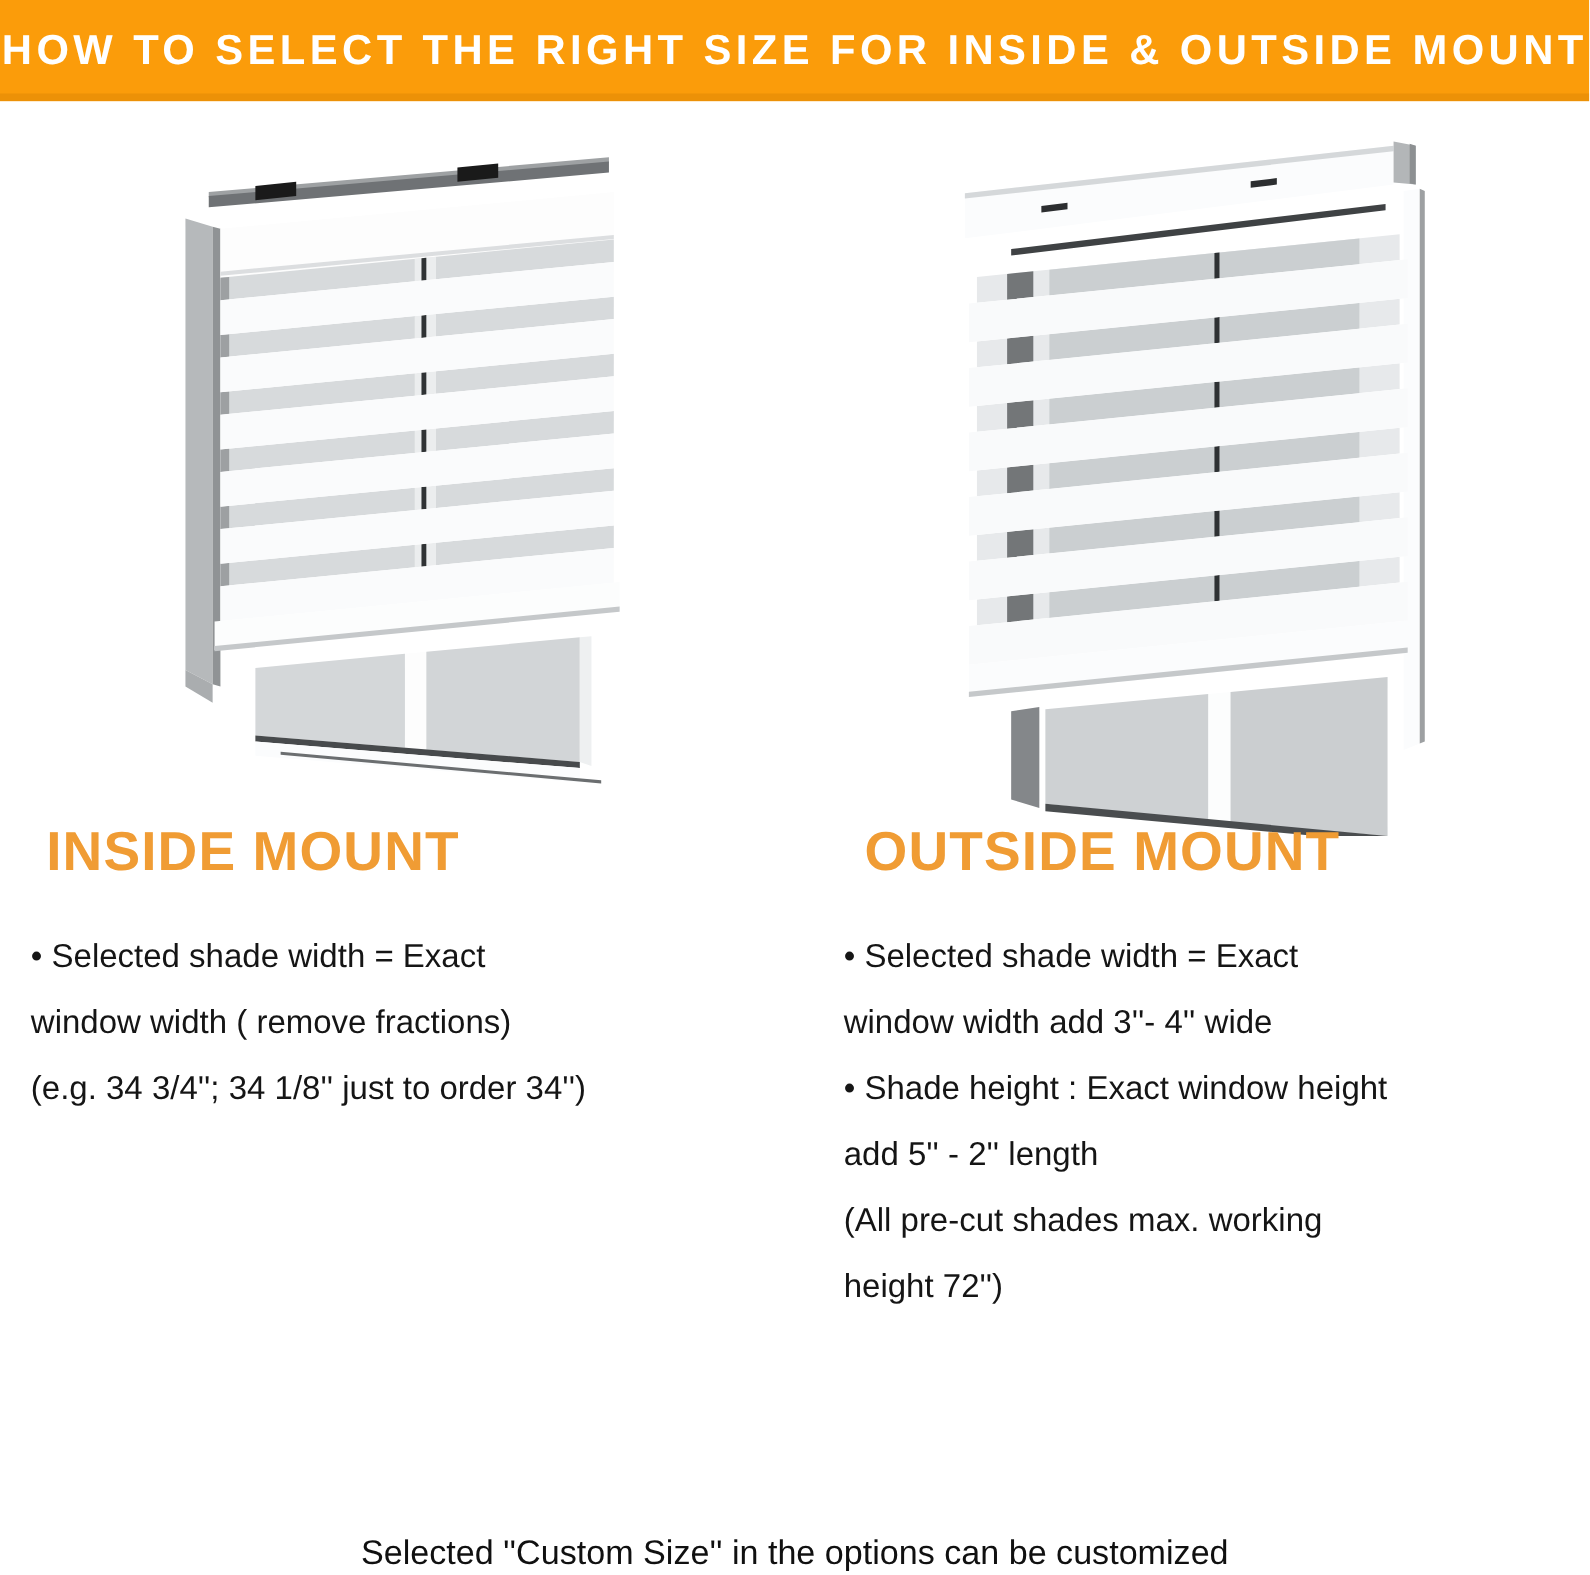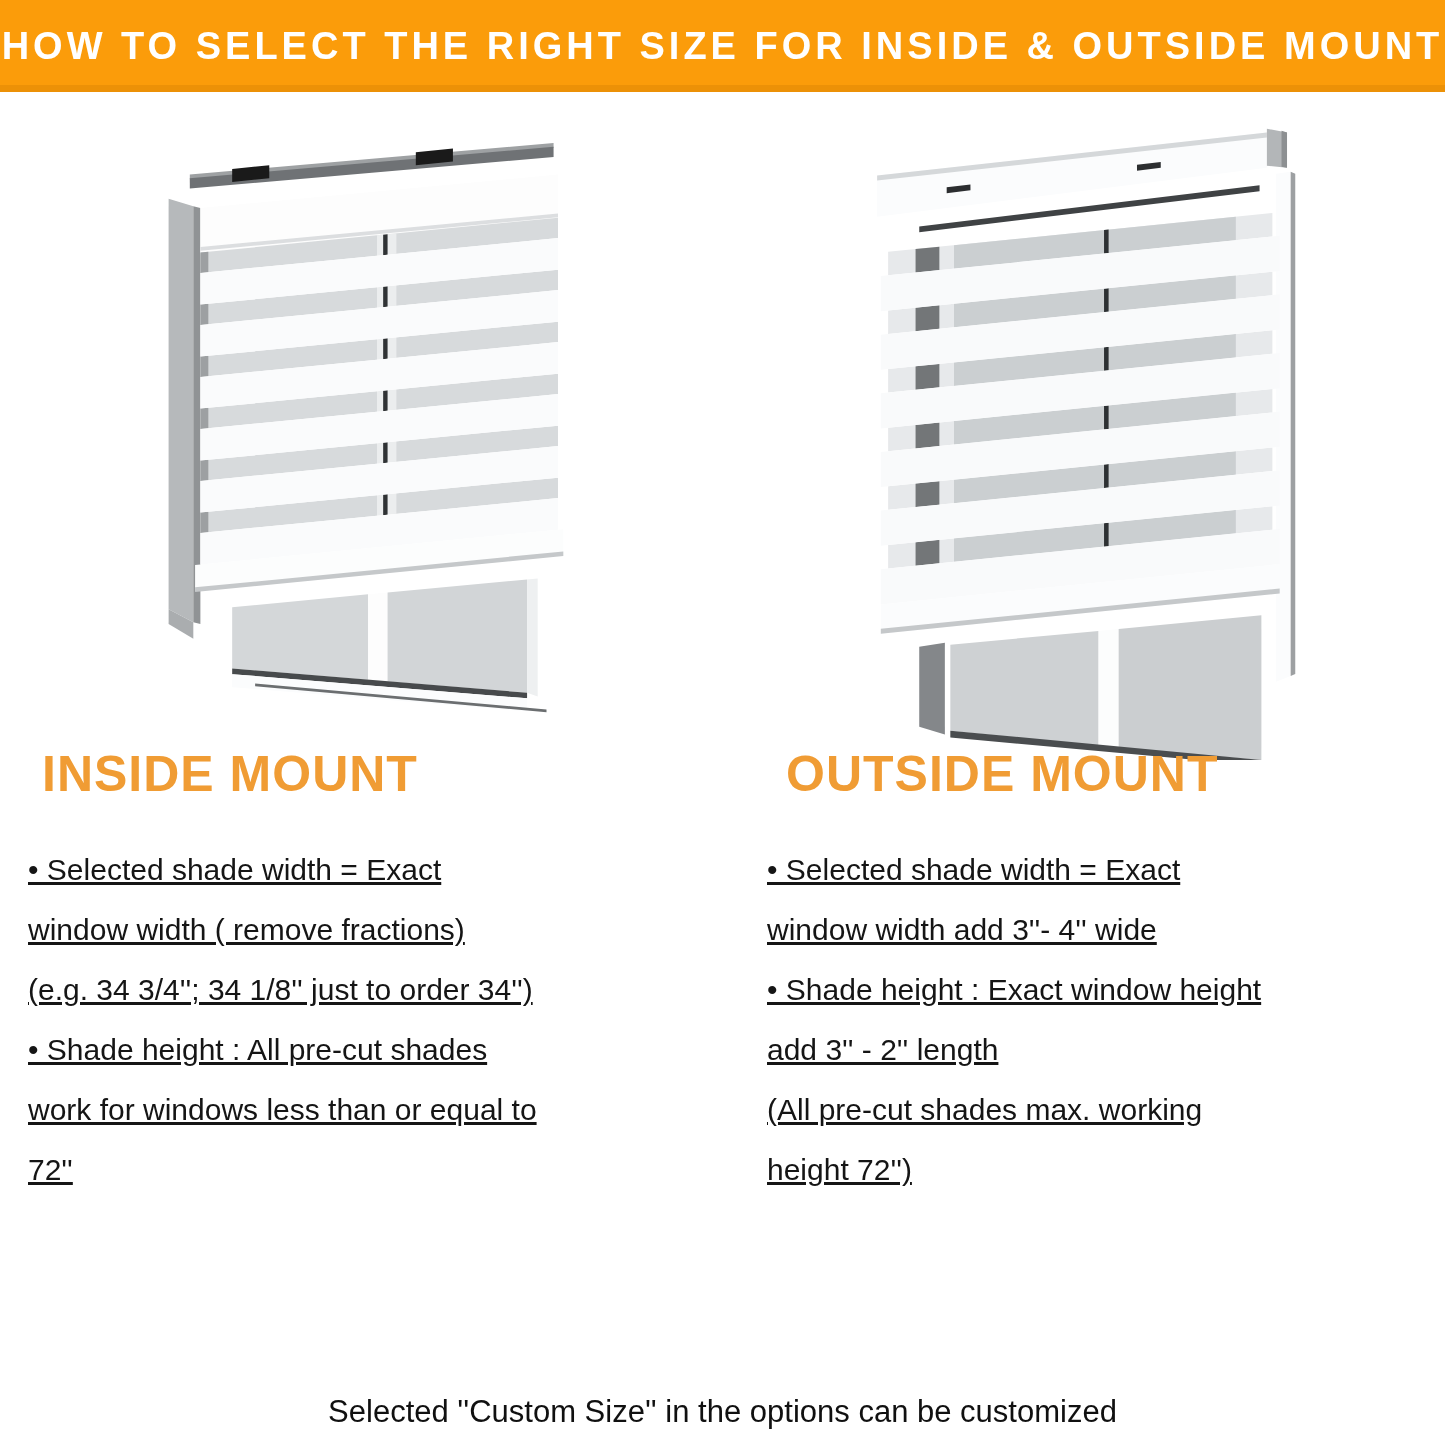--- a/index.html
+++ b/index.html
@@ -21,7 +21,7 @@
   .heading-inside{left:42px;top:748px;}
   .heading-outside{left:786px;top:748px;}
   
-  .bullets{position:absolute;top:840px;font-size:30px;line-height:60px;color:#151515;text-decoration:underline;}
+  .bullets{position:absolute;top:840px;font-size:30px;line-height:60px;color:#151515;}
   .bullets-left{left:28px;width:700px;}
   .bullets-right{left:767px;width:670px;}
   .bullet-item{white-space:pre-line;}

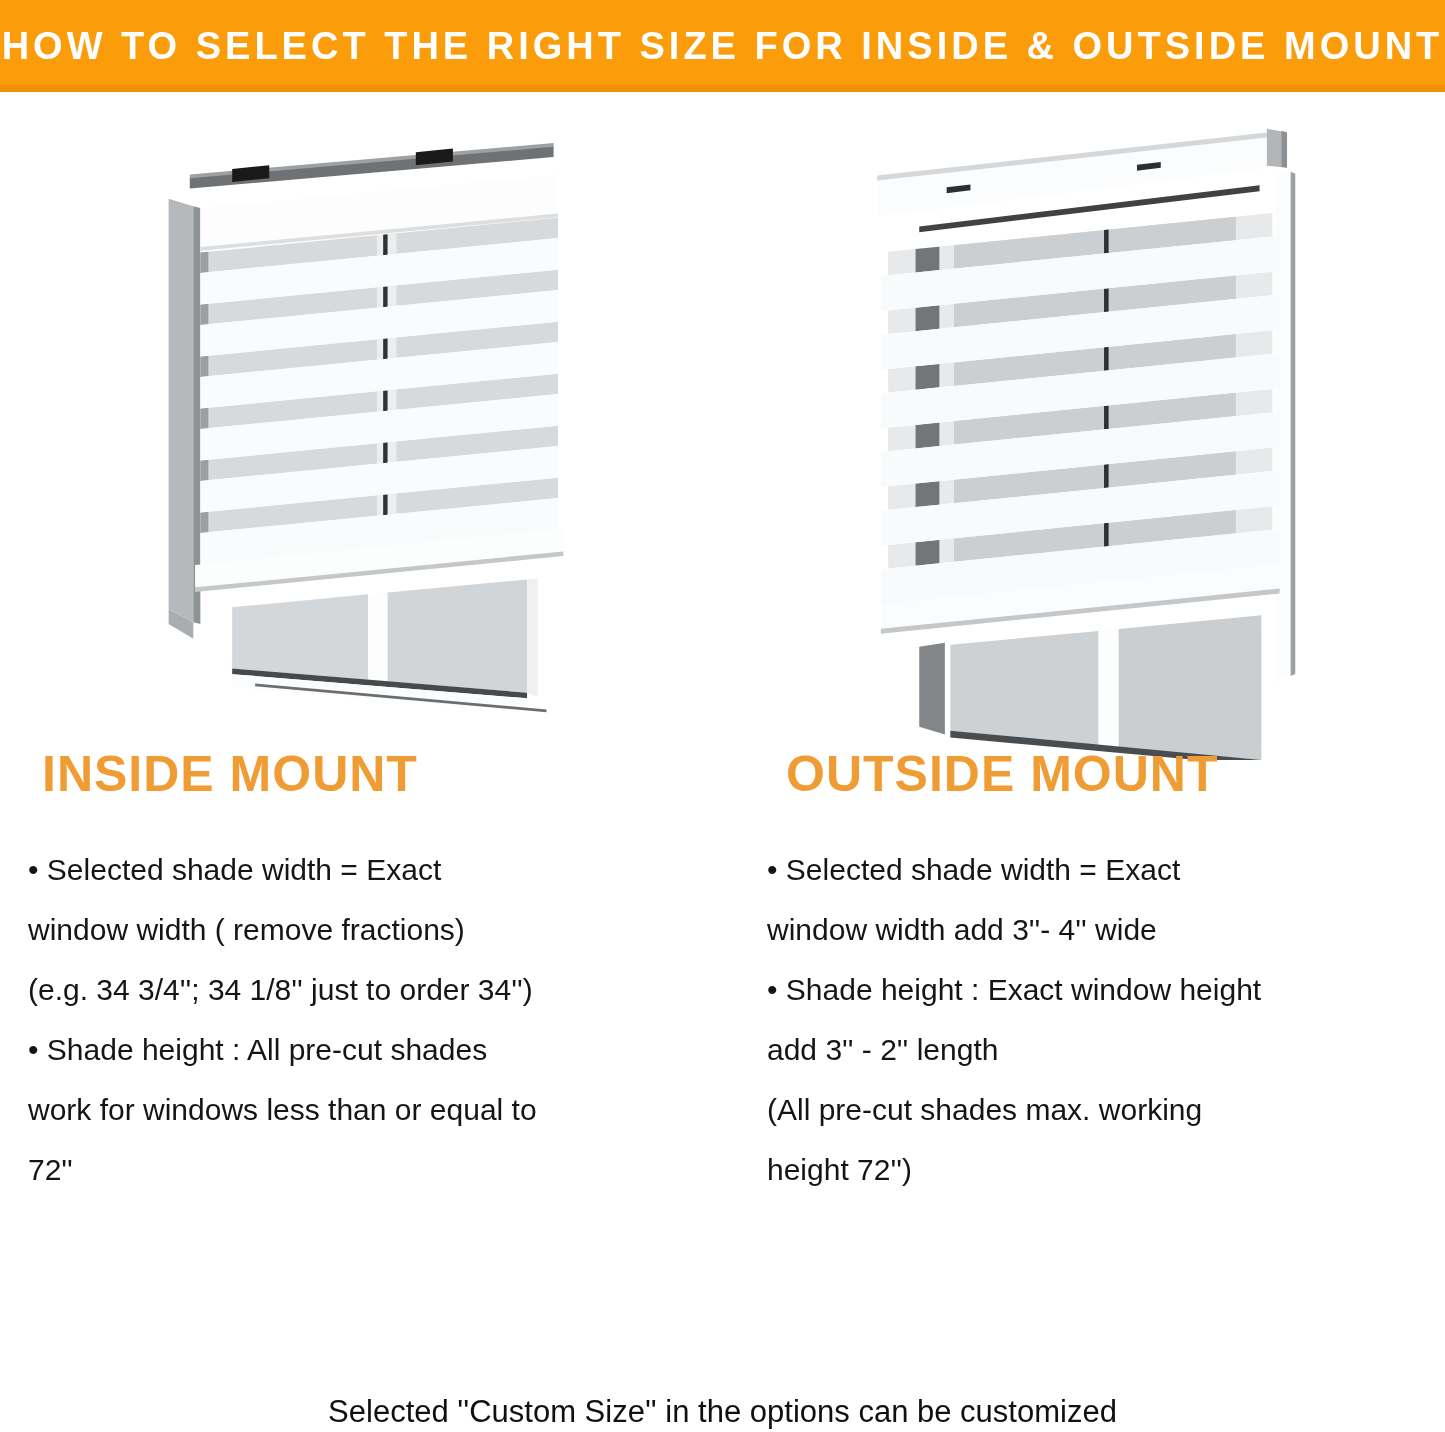--- a/index.html
+++ b/index.html
@@ -176,7 +176,7 @@
     <div class="bullet-item">• Selected shade width = Exact
 window width add 3''- 4'' wide</div>
     <div class="bullet-item">• Shade height : Exact window height
-add 3'' - 2'' length
+add 5'' - 2'' length
 (All pre-cut shades max. working
 height 72'')</div>
   </div>

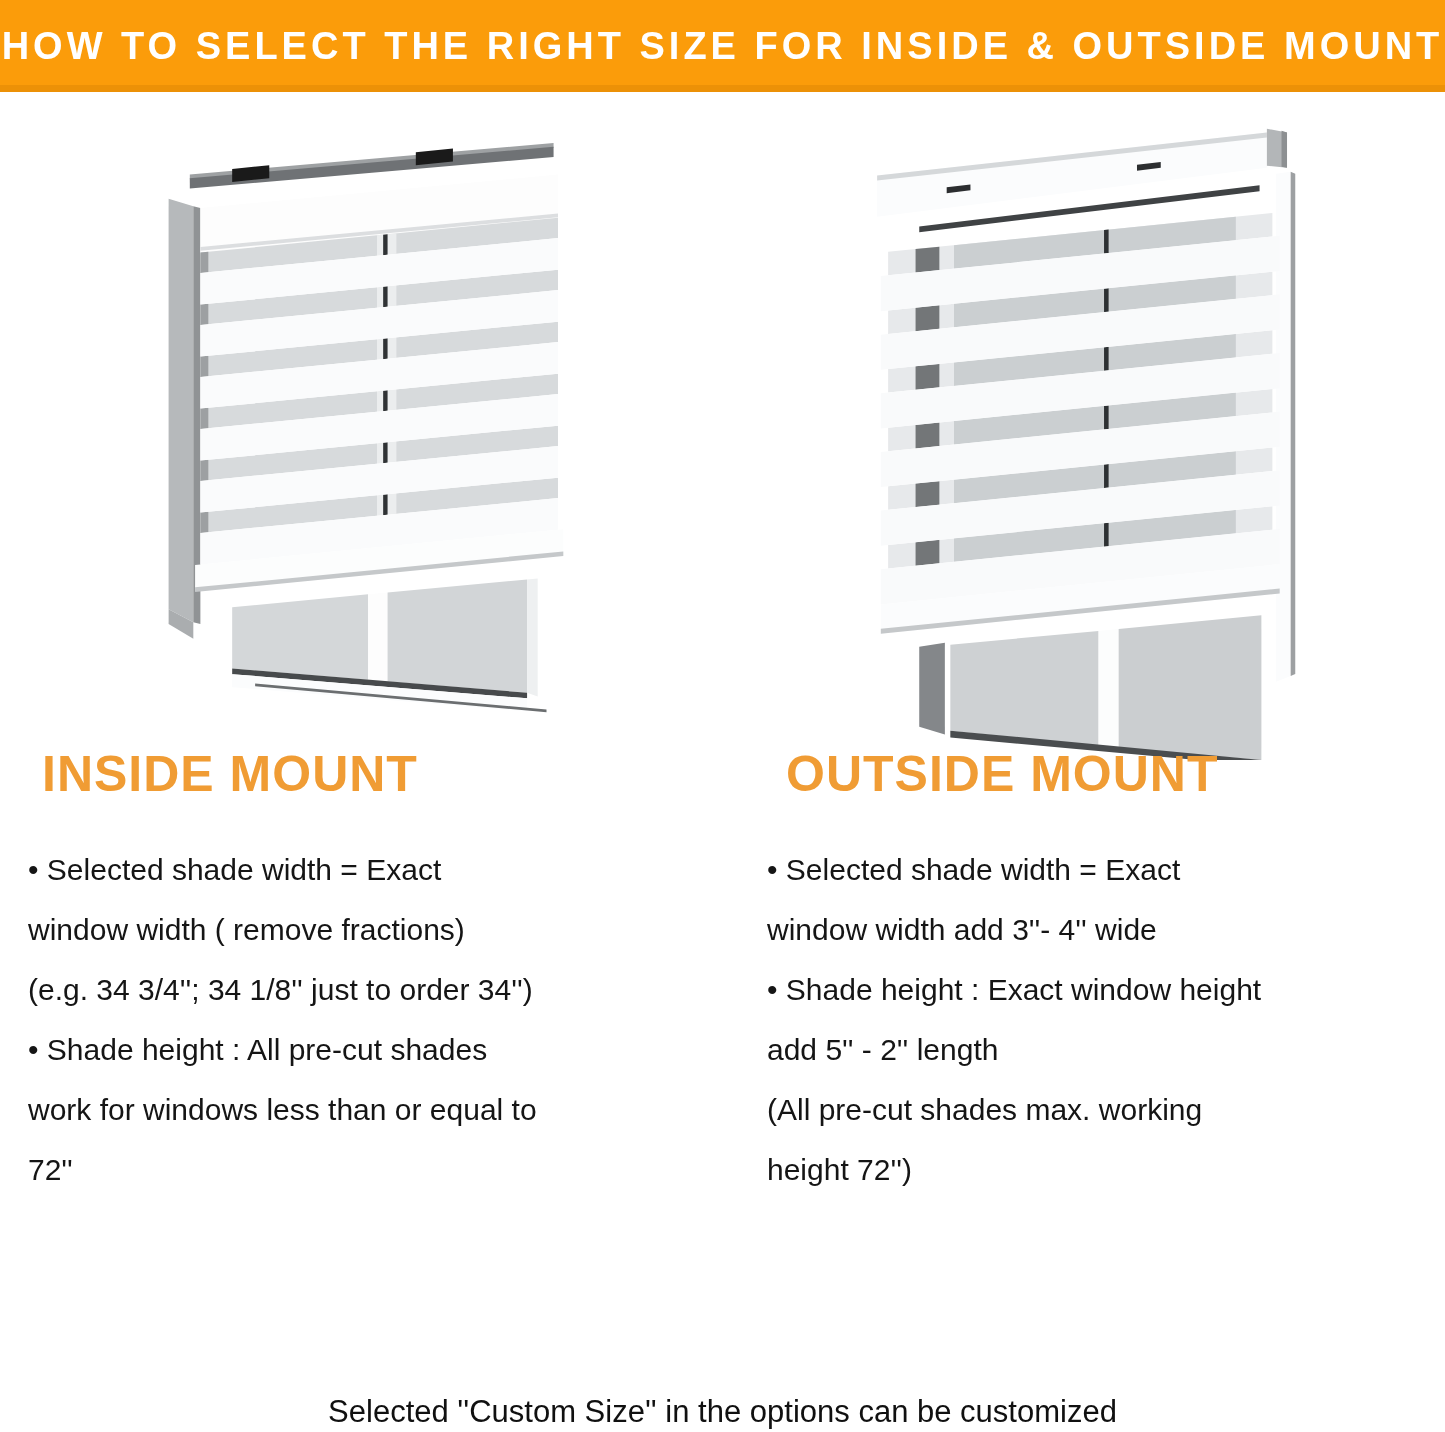--- a/index.html
+++ b/index.html
@@ -167,9 +167,6 @@
     <div class="bullet-item">• Selected shade width = Exact
 window width ( remove fractions)
 (e.g. 34 3/4''; 34 1/8'' just to order 34'')</div>
-    <div class="bullet-item">• Shade height : All pre-cut shades
-work for windows less than or equal to
-72''</div>
   </div>
 
   <div class="bullets bullets-right">

